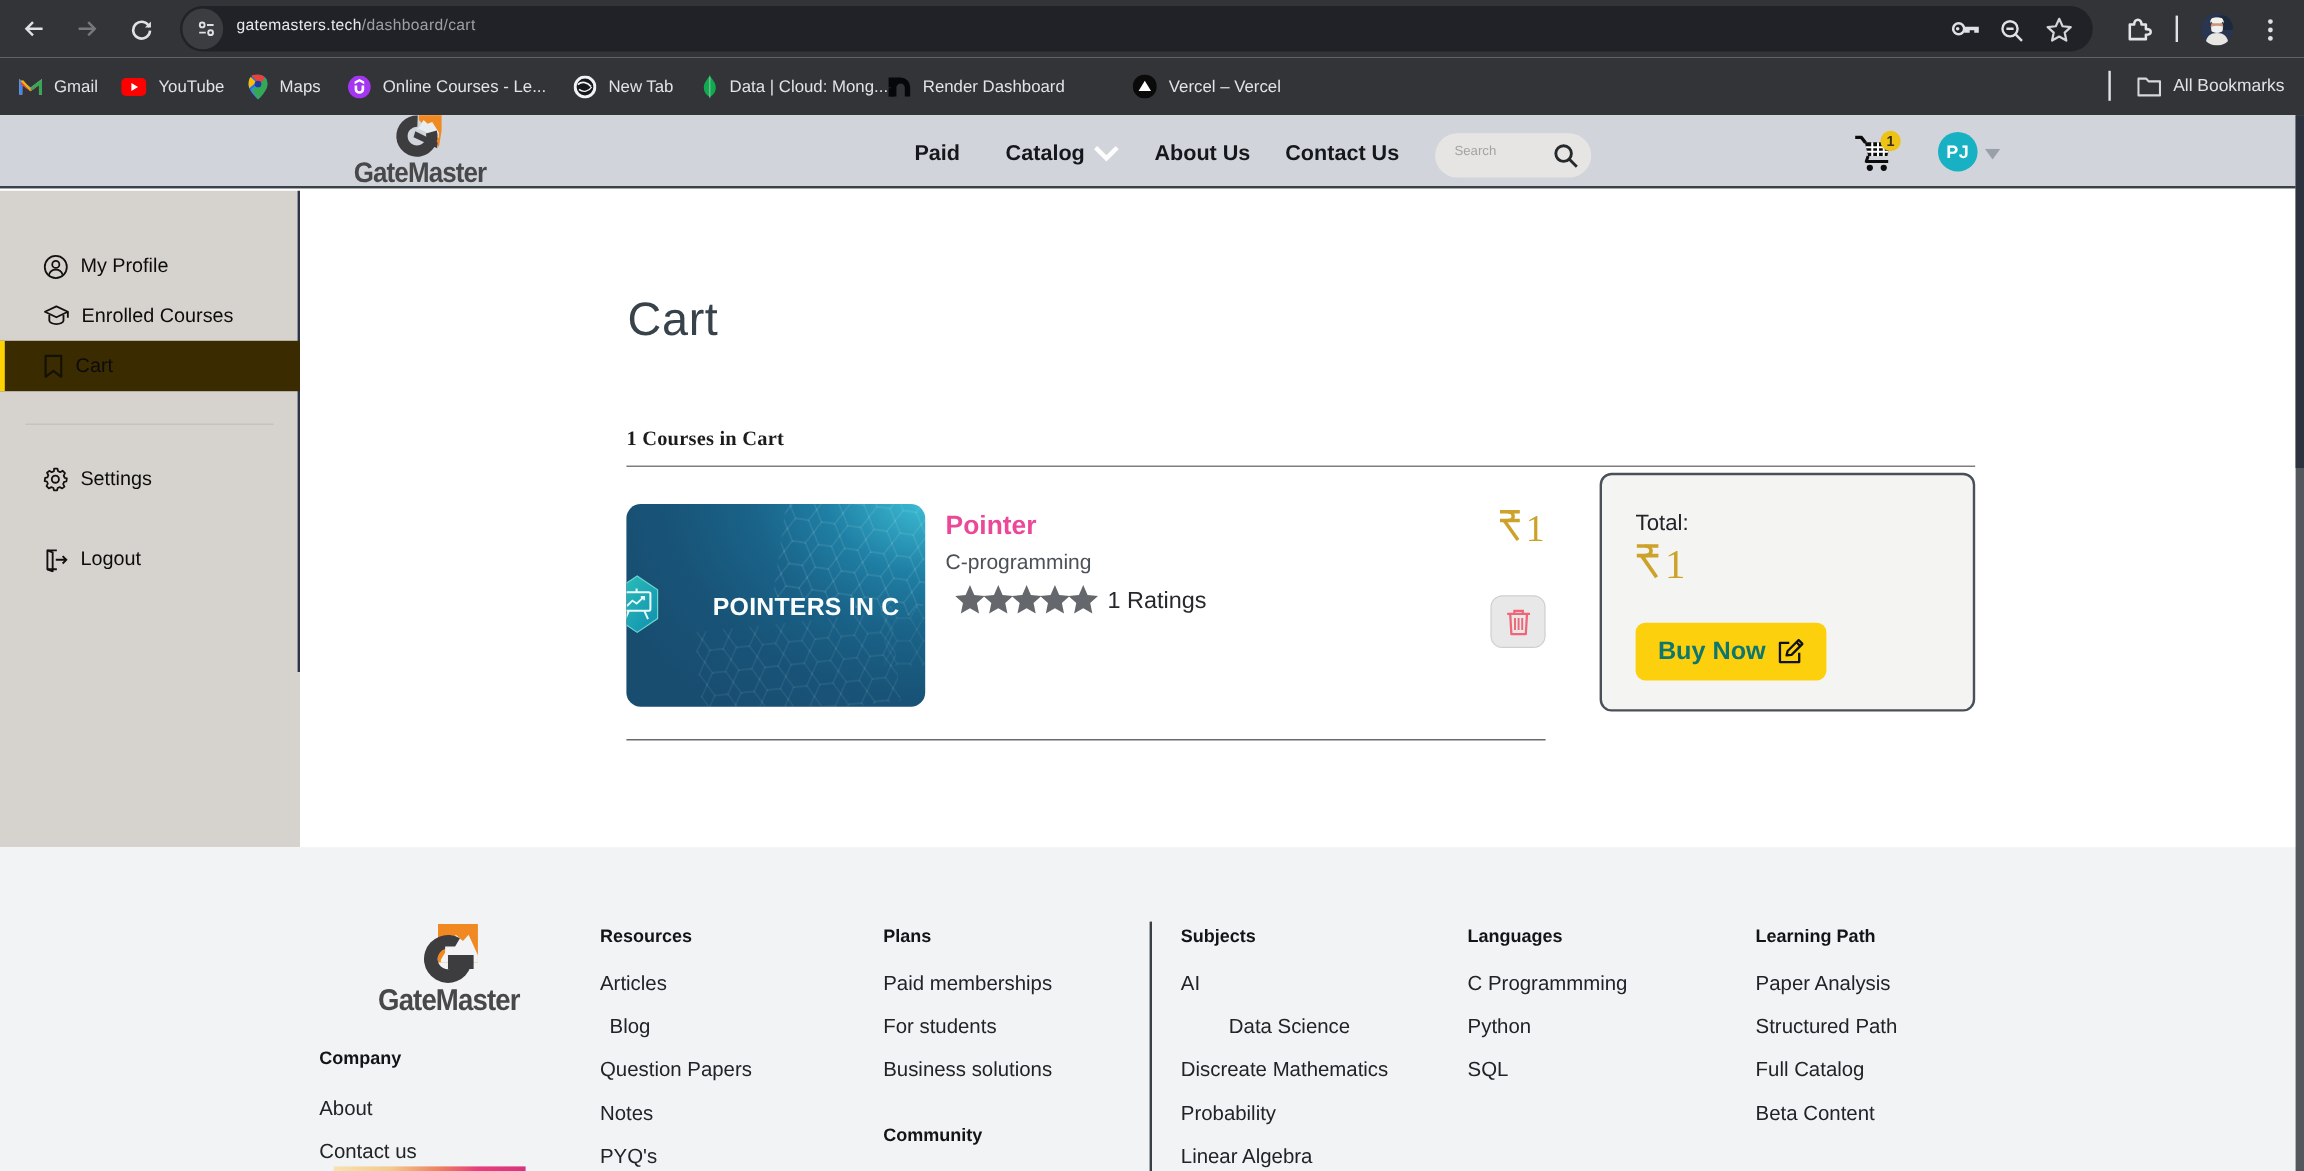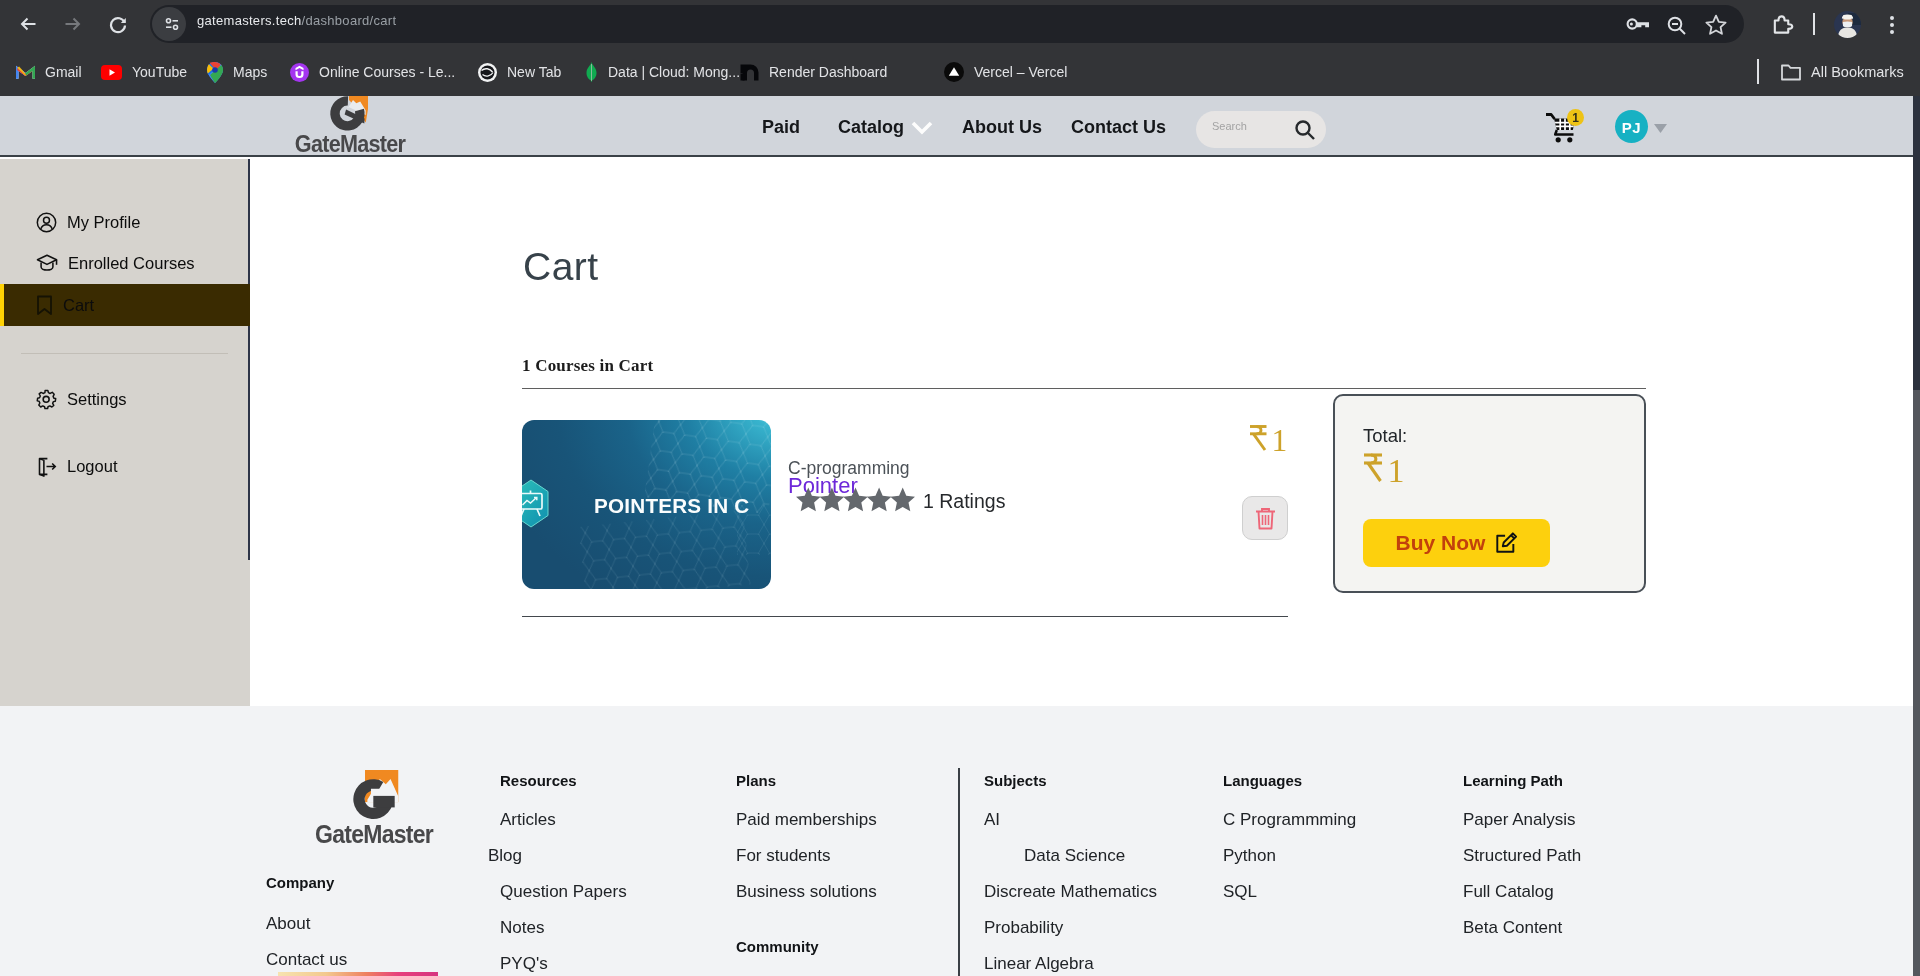--- a/index.html
+++ b/index.html
@@ -36,7 +36,7 @@
 #hr1 { position:absolute; left:522px; top:388px; width:1124px; height:1px; background:#5f5f5f; }
 #hr2 { position:absolute; left:522px; top:616px; width:766px; height:1px; background:#43484d; }
 #cimg { position:absolute; left:522px; top:420px; width:249px; height:169px; border-radius:12px; overflow:hidden; background:radial-gradient(120% 135% at 104% -8%, #5cdde8 0%, #37b3cd 10%, #1f7fa4 32%, #1a6389 52%, #185478 75%, #184d70 100%); }
-#ctitle { position:absolute; left:788px; top:425px; font-size:22px; font-weight:normal; color:#6d28d9;margin-top:48px; }
+#ctitle { position:absolute; left:788px; top:425px; font-size:22px; font-weight:bold; color:#ec4899; }
 #csub { position:absolute; left:788px; top:458px; font-size:17.5px; color:#4b5157; }
 #crating { position:absolute; left:796px; top:487px; }
 #cratingtext { position:absolute; left:923px; top:490px; font-size:19.5px; color:#26292c; }

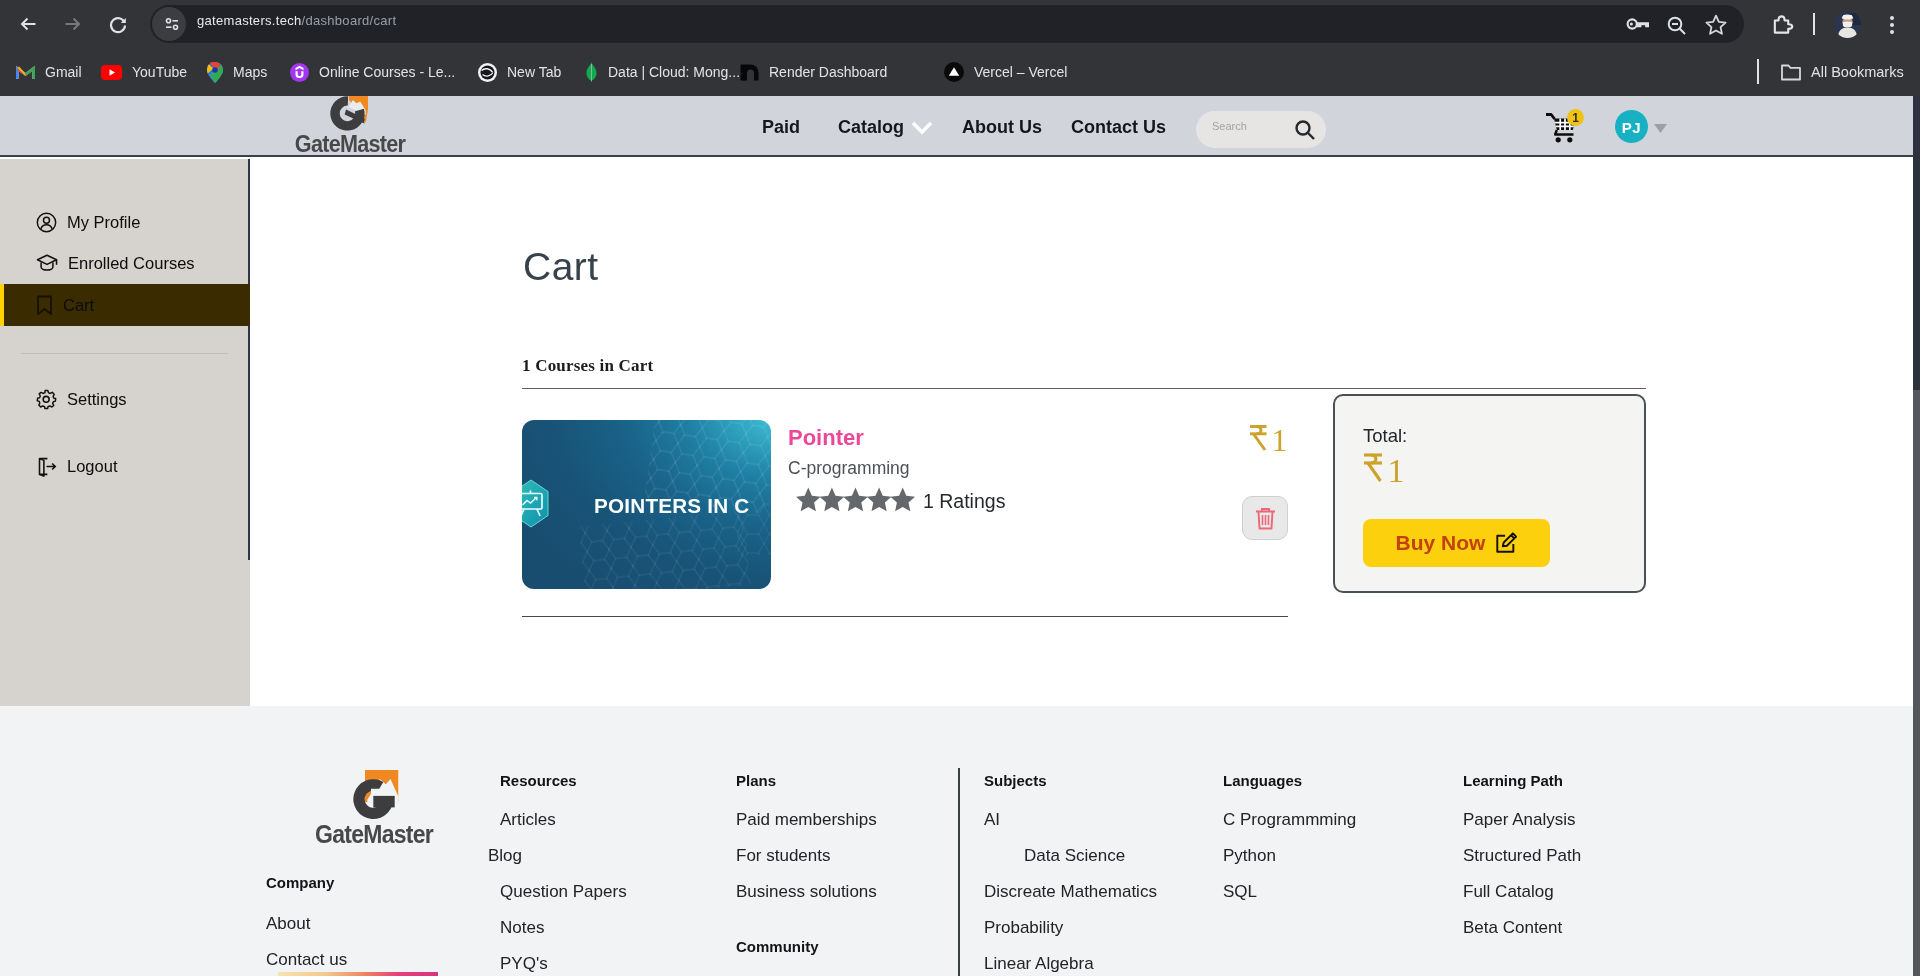--- a/index.html
+++ b/index.html
@@ -45,7 +45,7 @@
 #totalbox { position:absolute; left:1333px; top:394px; width:313px; height:199px; background:#f4f4f2; border:2px solid #495057; border-radius:10px; }
 #totallabel { position:absolute; left:28px; top:29px; font-size:18.5px; color:#212529; }
 #totalprice { position:absolute; left:28px; top:55px; }
-#buynow { position:absolute; left:28px; top:123px; width:187px; height:48px; background:#fdd00d; border-radius:8px; display:flex; align-items:center; justify-content:center; gap:10px; font-size:21px; font-weight:bold; color:#c2410c; }
+#buynow { position:absolute; left:28px; top:123px; width:159px; height:48px; background:#fdd00d; border-radius:8px; display:flex; align-items:center; justify-content:center; gap:10px; font-size:21px; font-weight:bold; color:#0f766e; }
 
 
 #footer { position:absolute; left:0; top:706px; width:1920px; height:270px; background:#f2f3f5; }

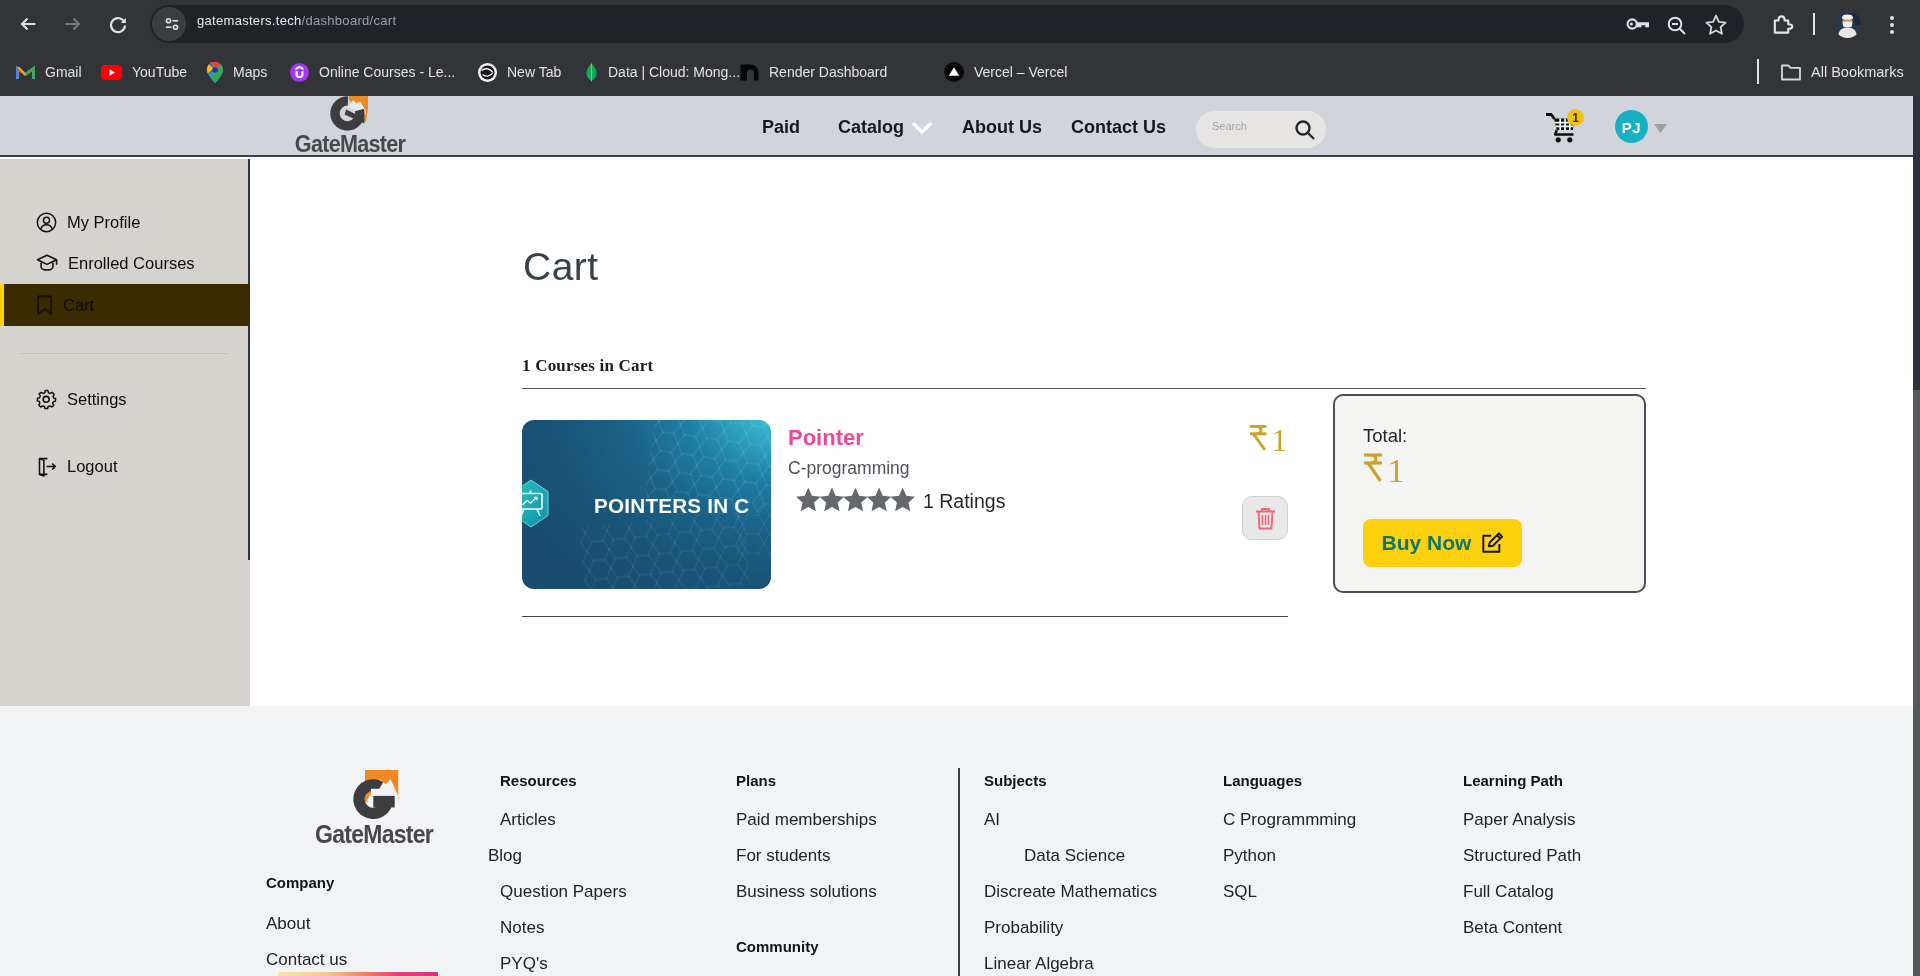--- a/index.html
+++ b/index.html
@@ -371,7 +371,7 @@
     <div class="fitem" style="left:266px; top:244px;">Contact us</div>
     <div class="fhead" style="left:500px; top:66px;">Resources</div>
     <div class="fitem" style="left:500px; top:104px;">Articles</div>
-    <div class="fitem" style="left:488px; top:140px;">Blog</div>
+    <div class="fitem" style="left:508px; top:140px;">Blog</div>
     <div class="fitem" style="left:500px; top:176px;">Question Papers</div>
     <div class="fitem" style="left:500px; top:212px;">Notes</div>
     <div class="fitem" style="left:500px; top:248px;">PYQ's</div>

